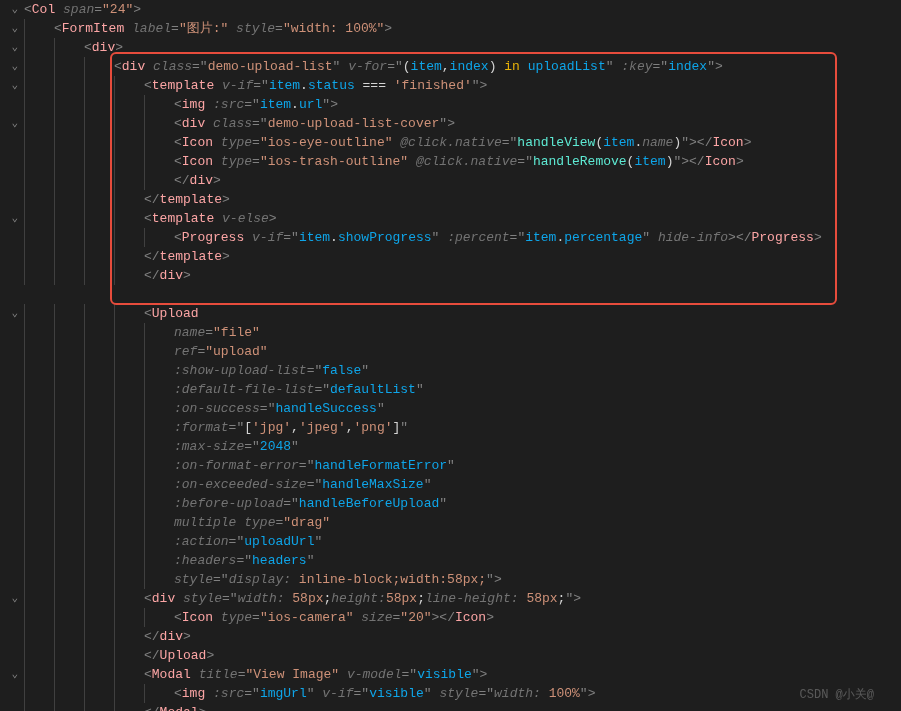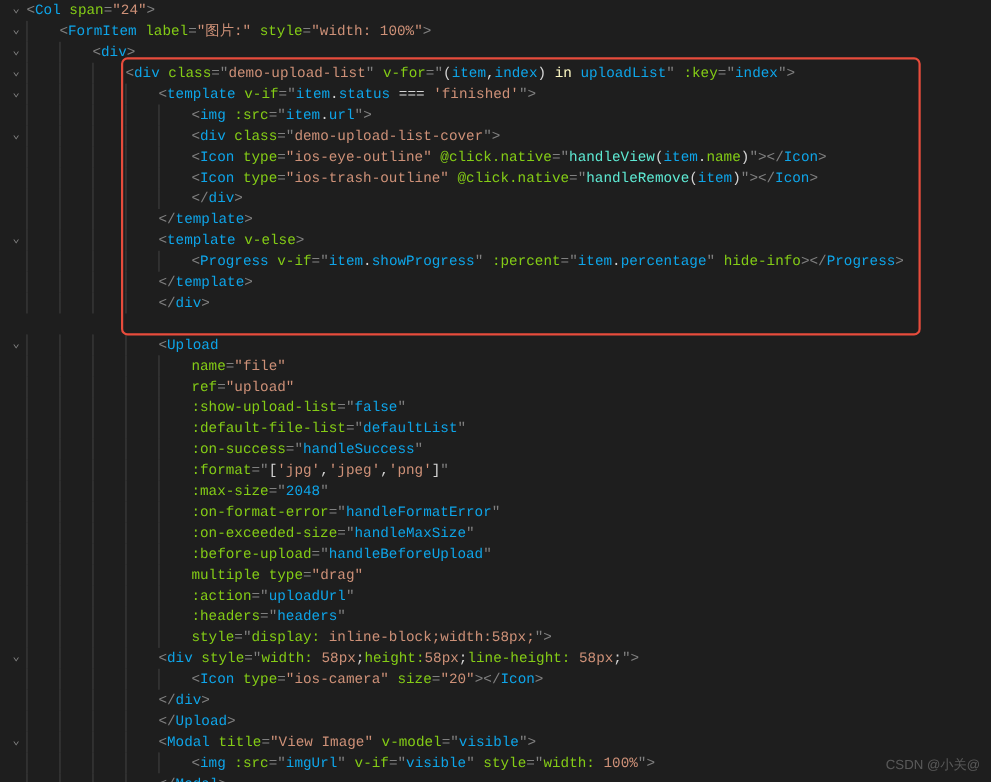--- a/index.html
+++ b/index.html
@@ -71,7 +71,7 @@
   }
   
   .p  { color: #808080; }  
-  .t  { color: #0ea5e9; }  
+  .t  { color: #fca5a5; }  
   .a  { color: #84cc16; }  
   .s  { color: #ce9178; }  
   .k  { color: #fef9c3; }  

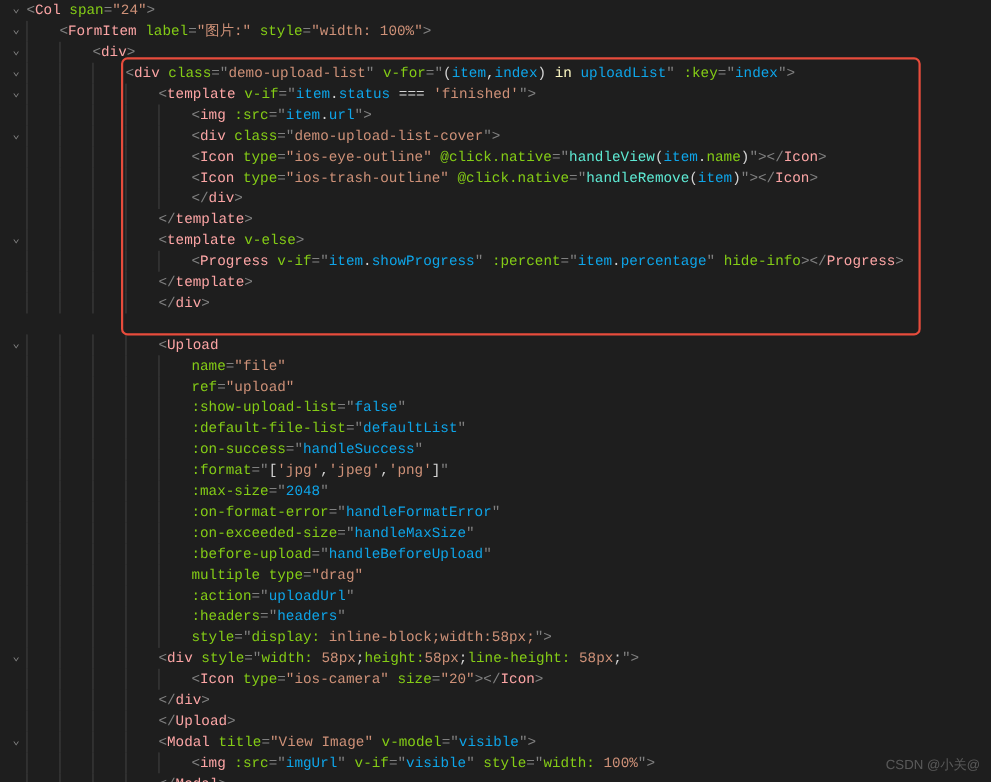--- a/index.html
+++ b/index.html
@@ -72,7 +72,7 @@
   
   .p  { color: #808080; }  
   .t  { color: #fca5a5; }  
-  .a  { color: #84cc16; }  
+  .a  { color: #737373; font-style: italic; }  
   .s  { color: #ce9178; }  
   .k  { color: #fef9c3; }  
   .y  { color: #5eead4; }  

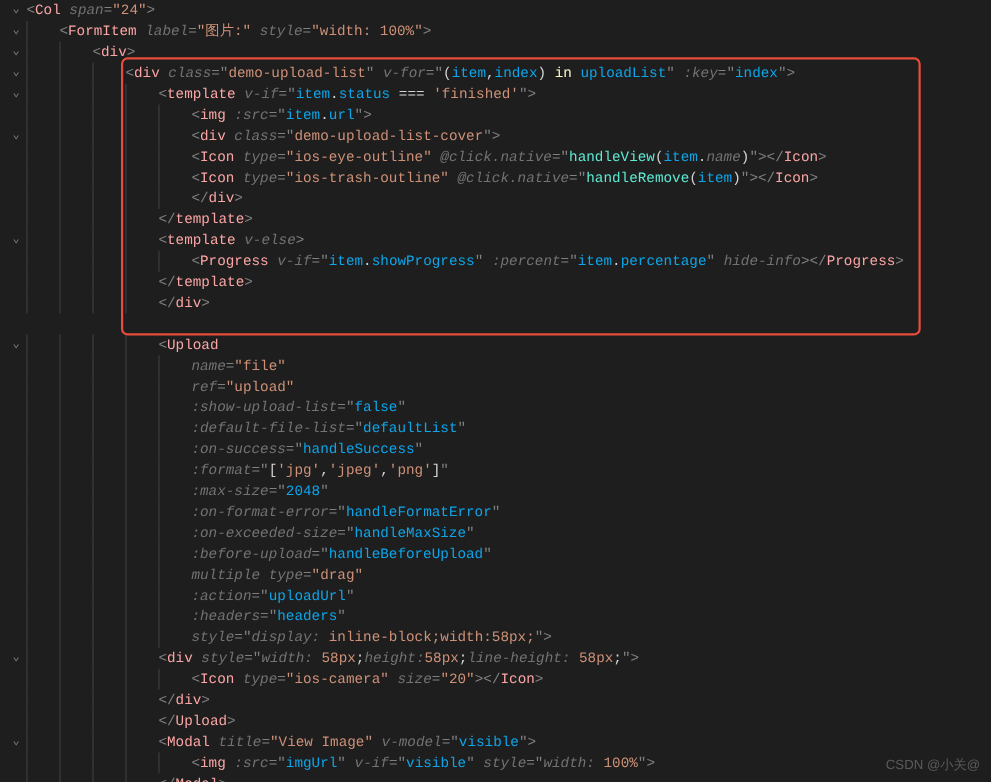--- a/index.html
+++ b/index.html
@@ -74,7 +74,7 @@
   .t  { color: #fca5a5; }  
   .a  { color: #737373; font-style: italic; }  
   .s  { color: #ce9178; }  
-  .k  { color: #fef9c3; }  
+  .k  { color: #eab308; }  
   .y  { color: #5eead4; }  
   .v  { color: #0ea5e9; }  
   .o  { color: #d4d4d4; }

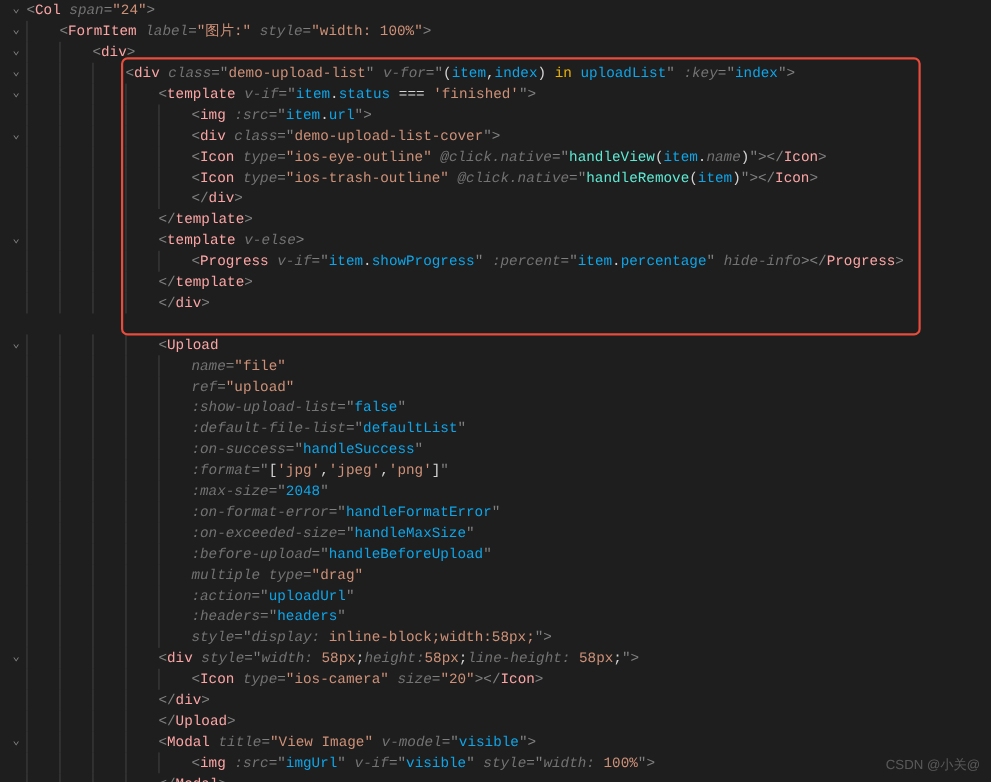--- a/index.html
+++ b/index.html
@@ -55,11 +55,11 @@
   }
   .watermark {
     position: absolute;
-    right: 10px;
+    right: 27px;
     bottom: 6px;
     color: rgba(200,200,200,0.35);
     font-size: 12px;
-    font-family: Liberation Sans, sans-serif;
+    font-family: Liberation Mono, monospace;
   }
   .guide {
     display: inline-block;

